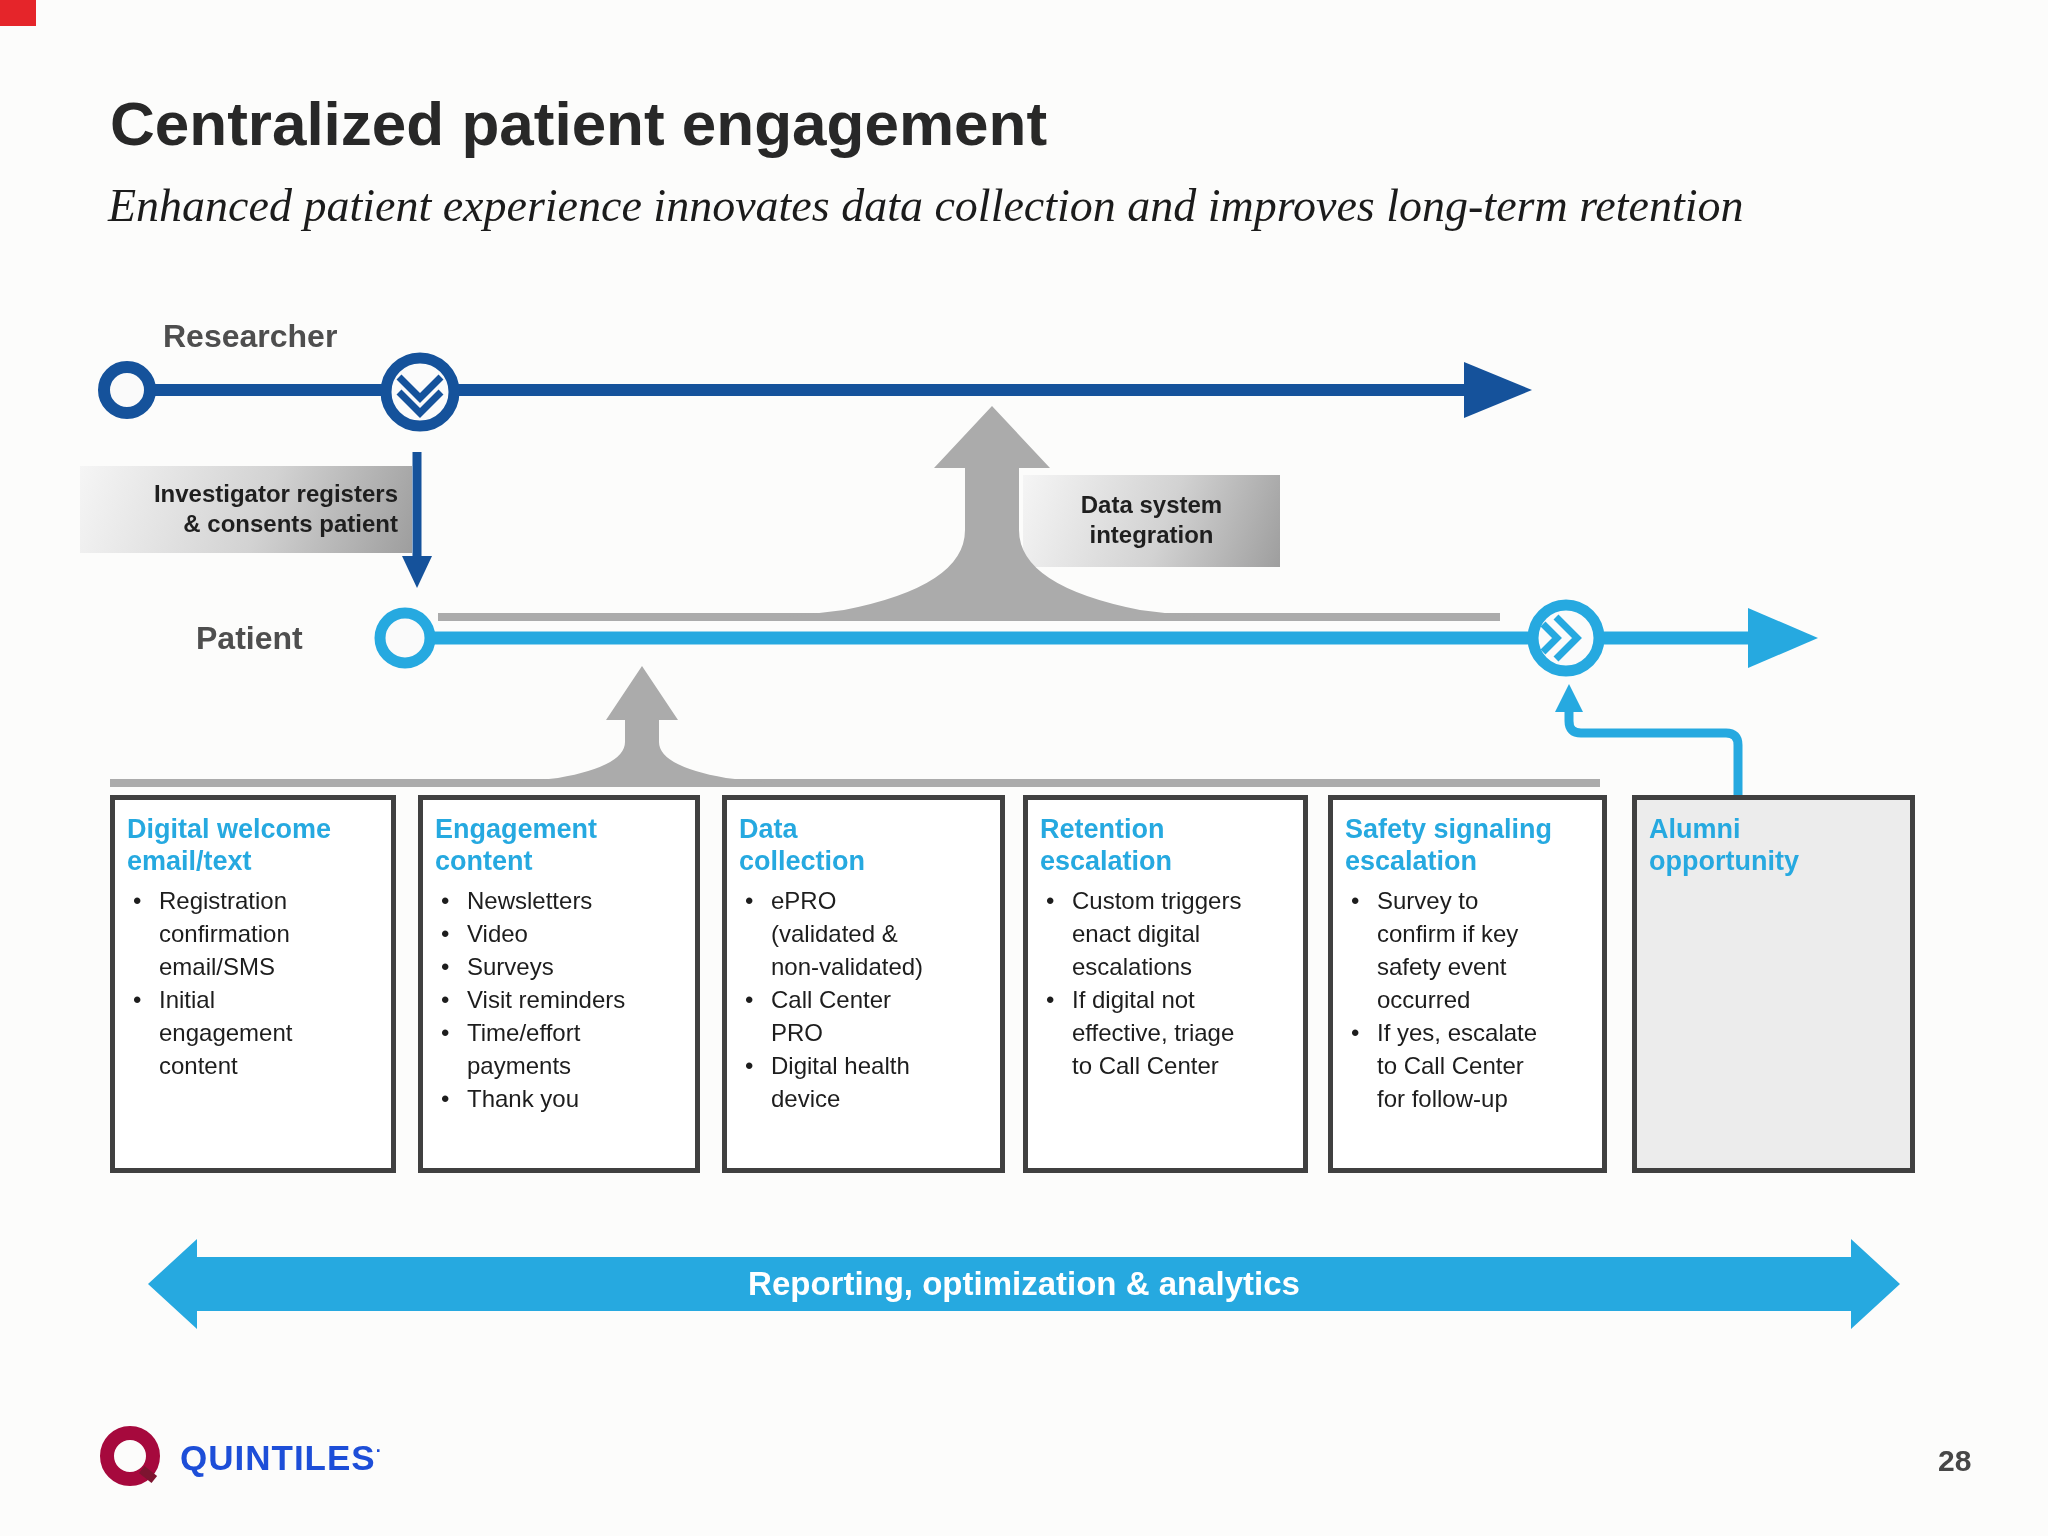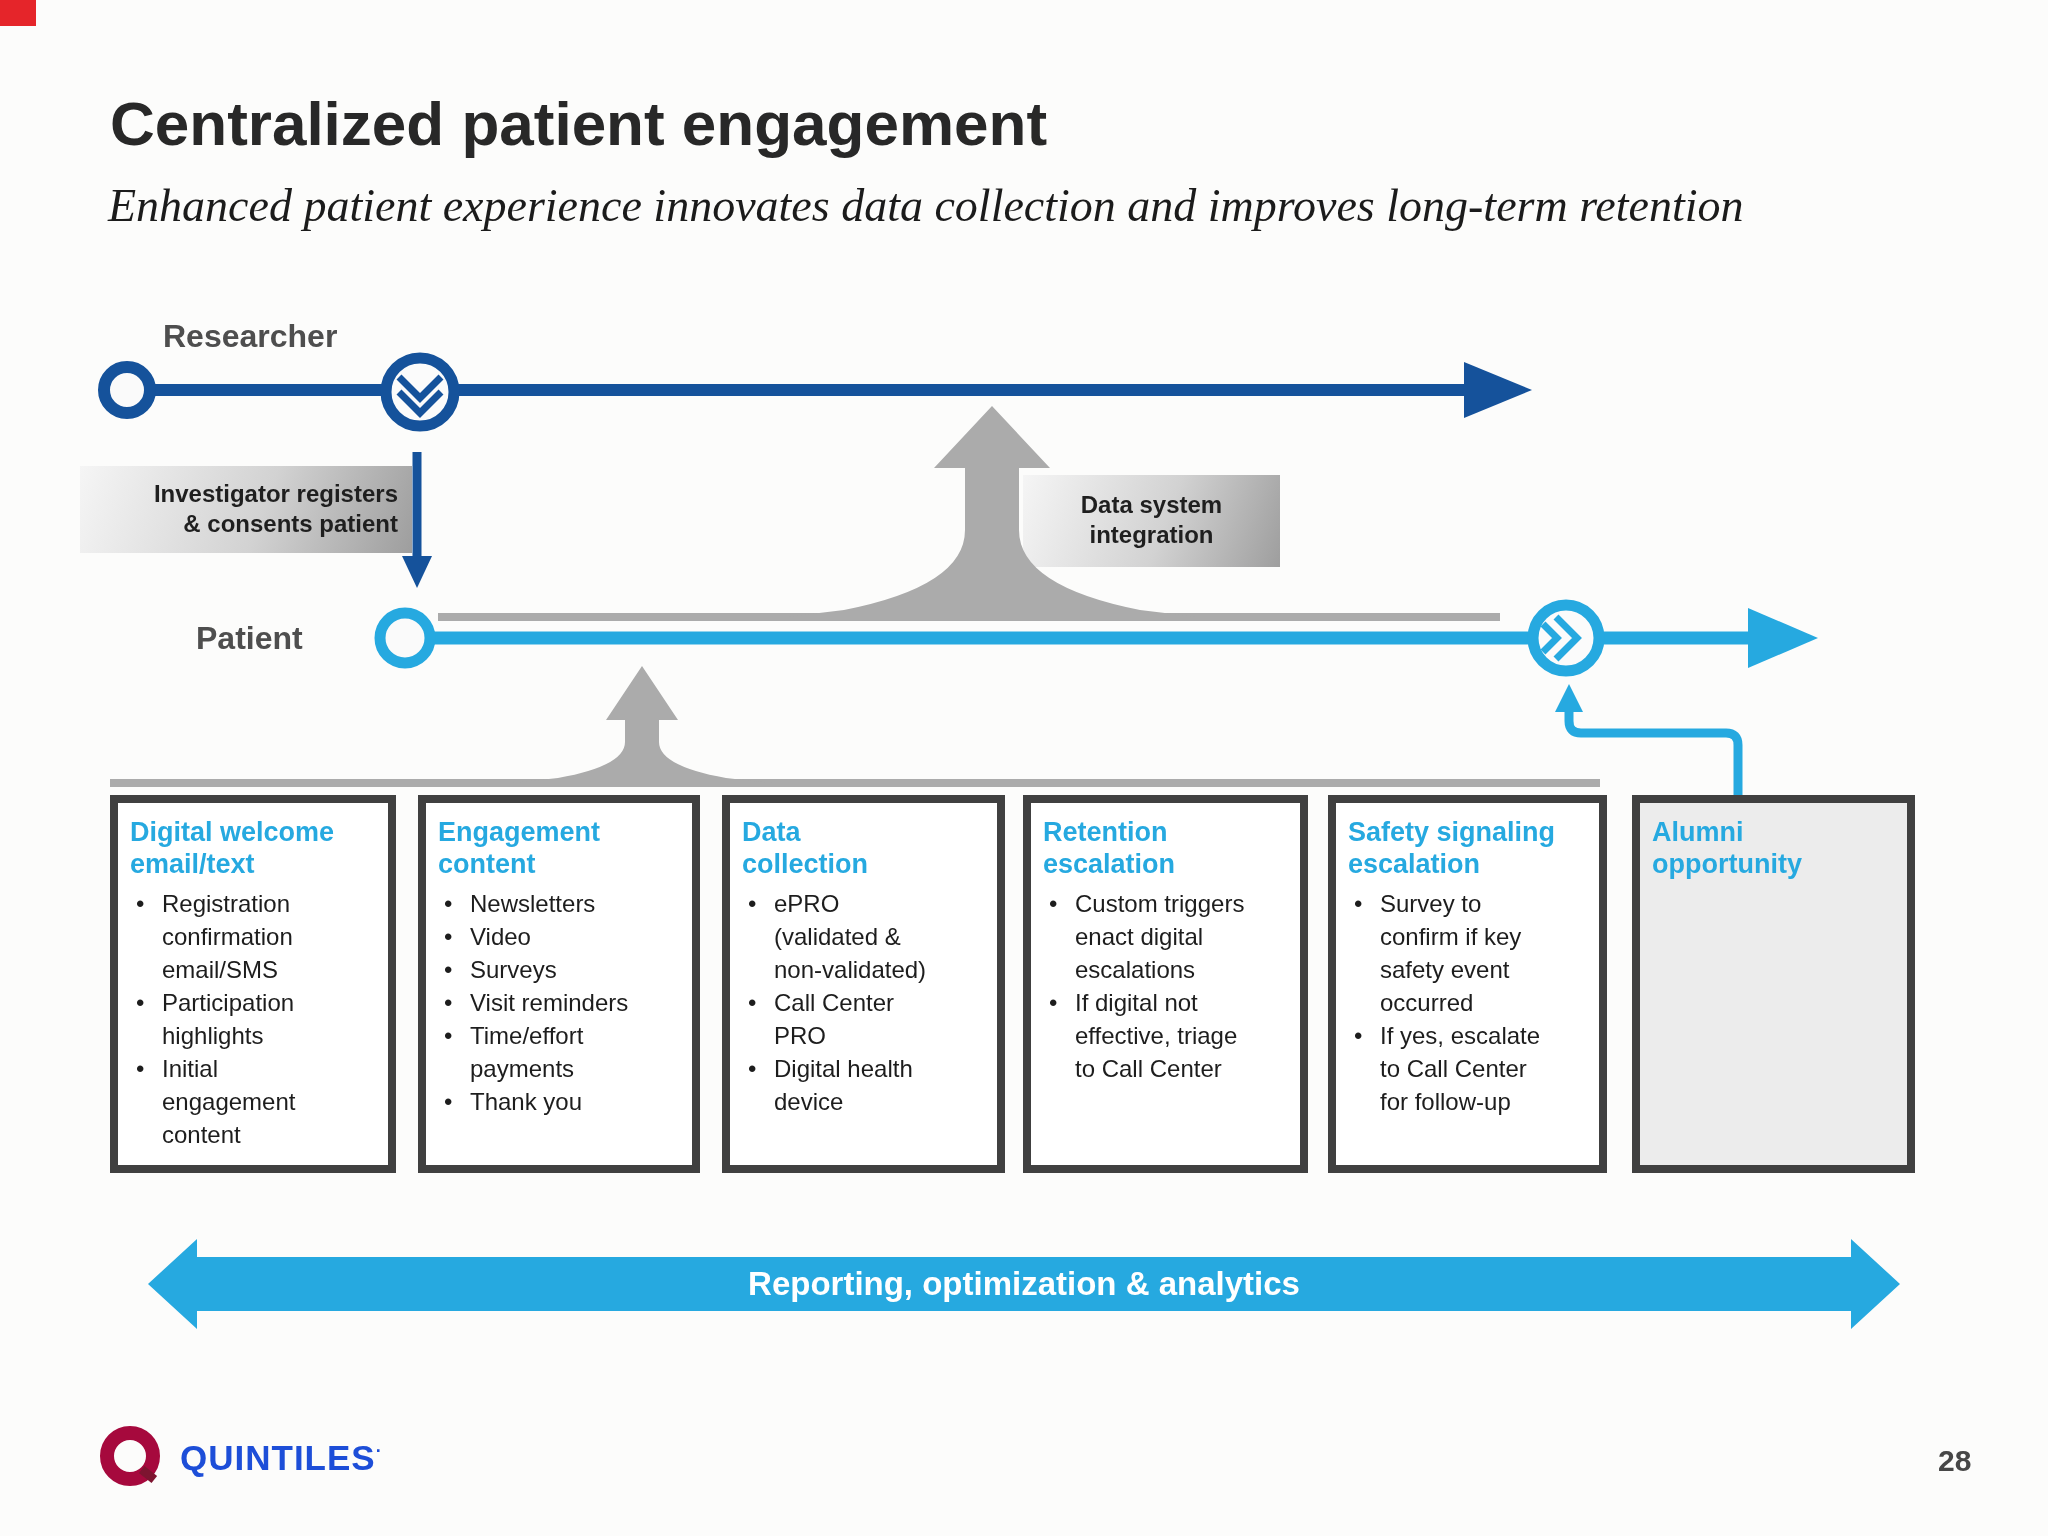--- a/index.html
+++ b/index.html
@@ -21,7 +21,7 @@
   .callout-investigator{left:80px;top:466px;width:332px;height:87px;text-align:right;padding:13px 14px 13px 0;}
   .callout-datasystem{left:1023px;top:475px;width:257px;height:92px;text-align:center;padding:15px 4px 0 4px;}
 
-  .ebox{position:absolute;top:795px;height:378px;border:8px solid #404040;background:#fff;
+  .ebox{position:absolute;top:795px;height:378px;border:5px solid #404040;background:#fff;
         box-sizing:border-box;padding:13px 8px 0 12px;}
   .ebox.alt{background:#ECECEC;}
   .ebox-title{font-weight:700;font-size:27px;line-height:32px;color:#26A9E0;white-space:pre-line;margin:0 0 7px 0;}

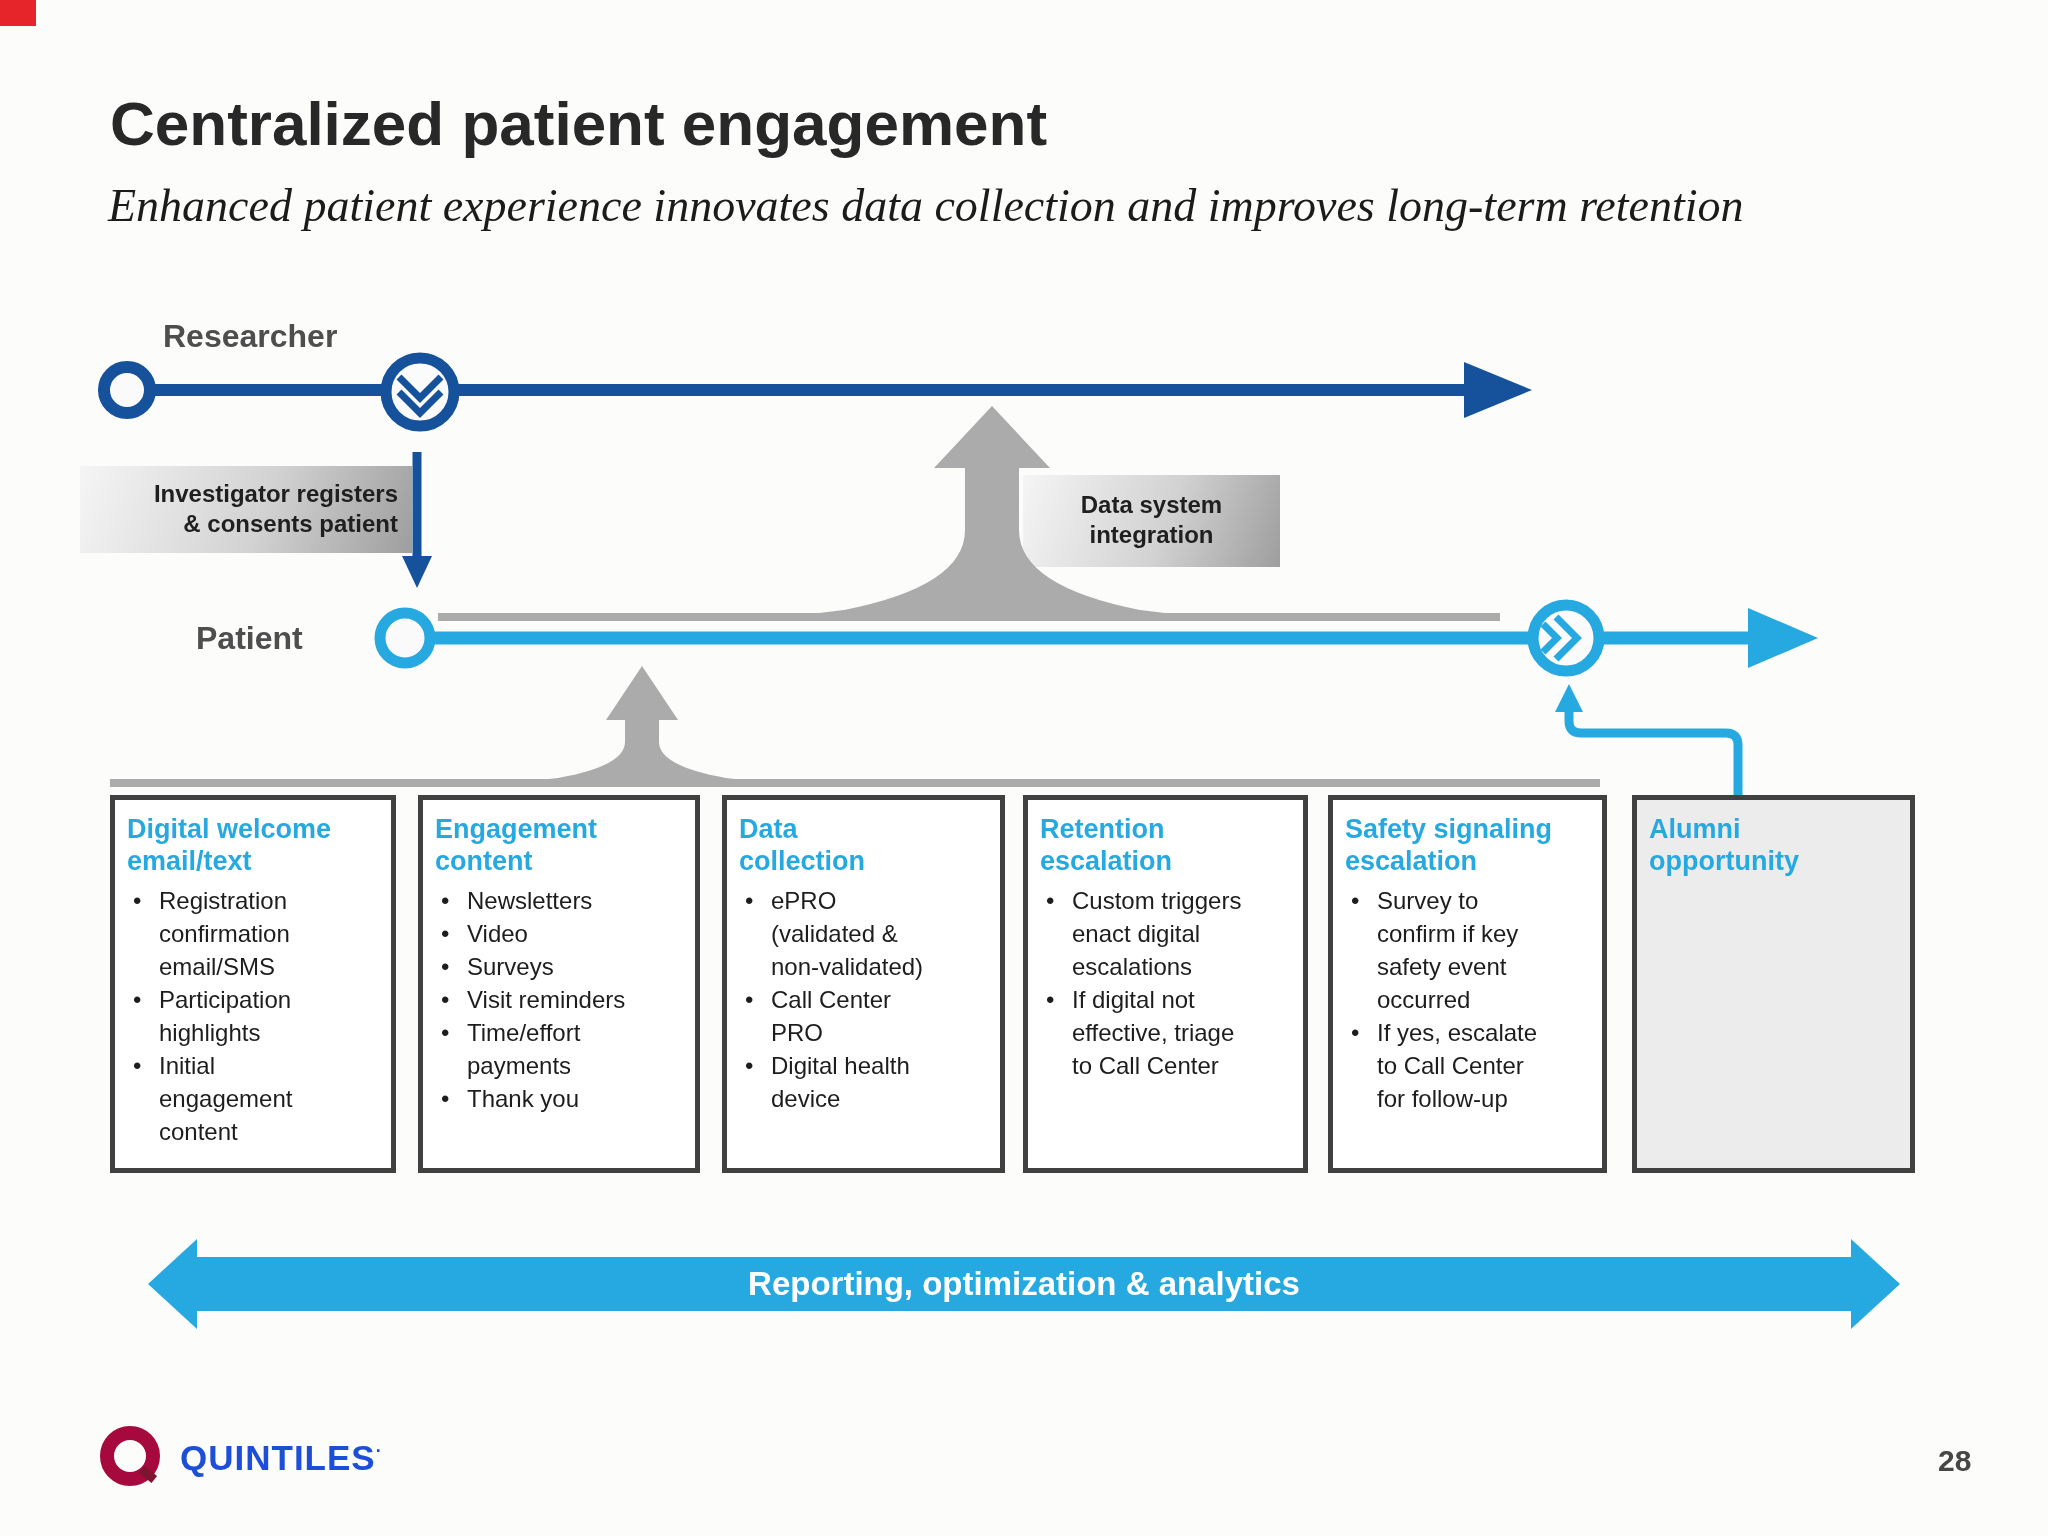--- a/index.html
+++ b/index.html
@@ -67,8 +67,6 @@
       <li>Registration
 confirmation
 email/SMS</li>
-      <li>Participation
-highlights</li>
       <li>Initial
 engagement
 content</li>

